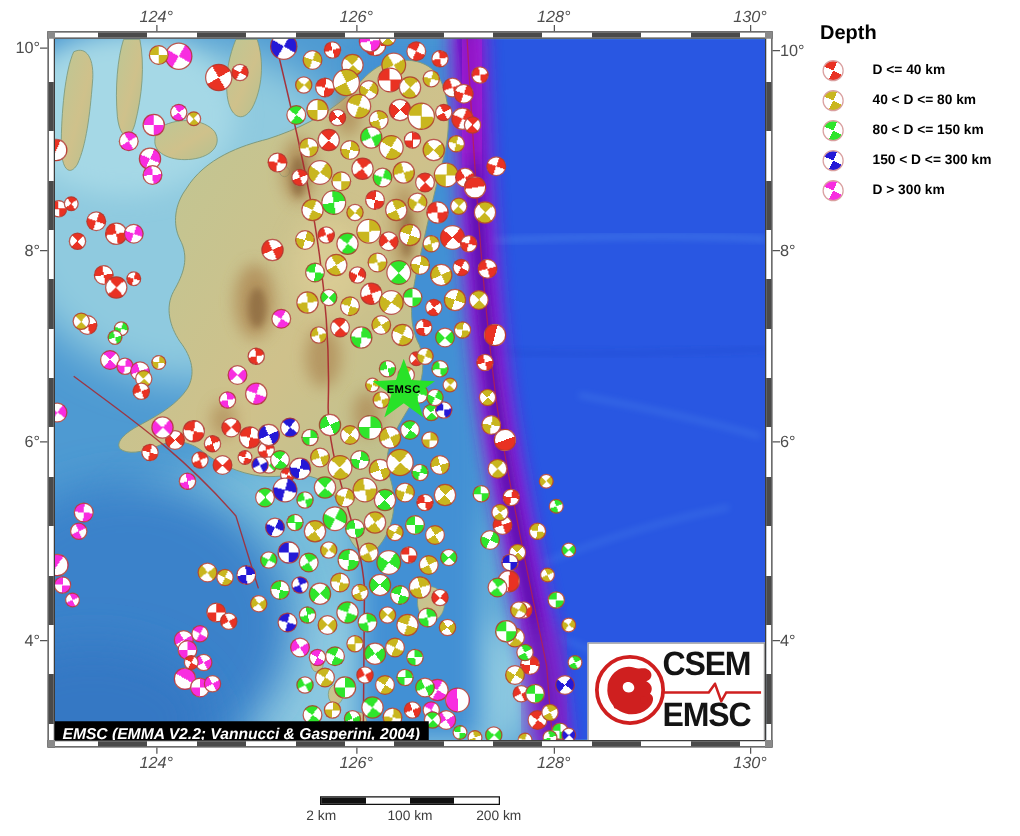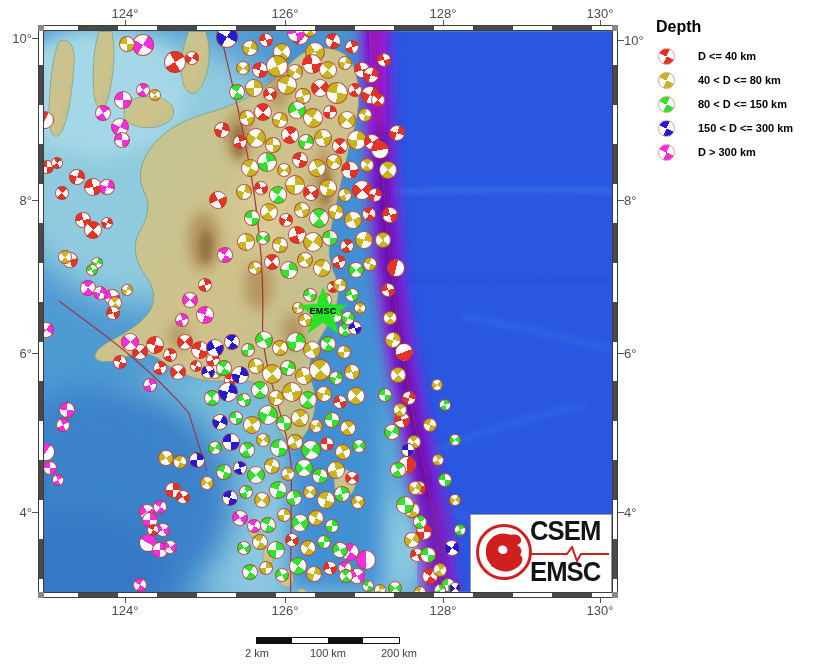--- a/index.html
+++ b/index.html
@@ -7,7 +7,7 @@
          font-family:"Liberation Sans",sans-serif;}
   
   .axis-label{position:absolute;color:#4d4d4d;font-size:13px;white-space:nowrap;}
-  .axis-label.h{transform:translate(-50%,-50%);}
+  .axis-label.h{transform:translate(-50%,-50%);font-style:italic;}
   .axis-label.l{transform:translate(-100%,-50%);}
   .axis-label.r{transform:translate(0,-50%);}
   .tickmark{position:absolute;background:#555;}

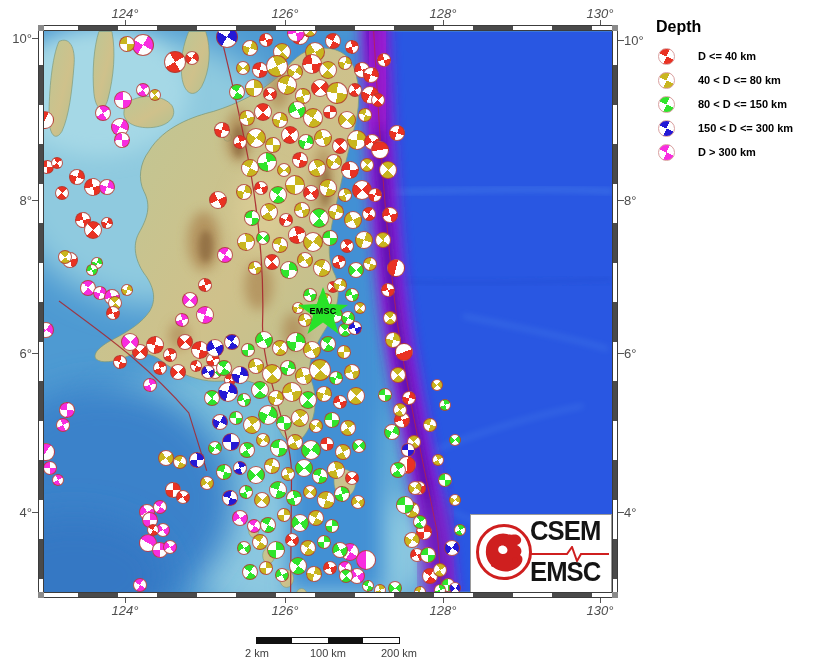--- a/index.html
+++ b/index.html
@@ -451,6 +451,7 @@
       <div id="star-label">EMSC</div>
     </div>
 
+    <div id="citation">EMSC (EMMA V2.2; Vannucci &amp; Gasperini, 2004)</div>
 
     <div id="logo">
       <div id="logo-globe">

